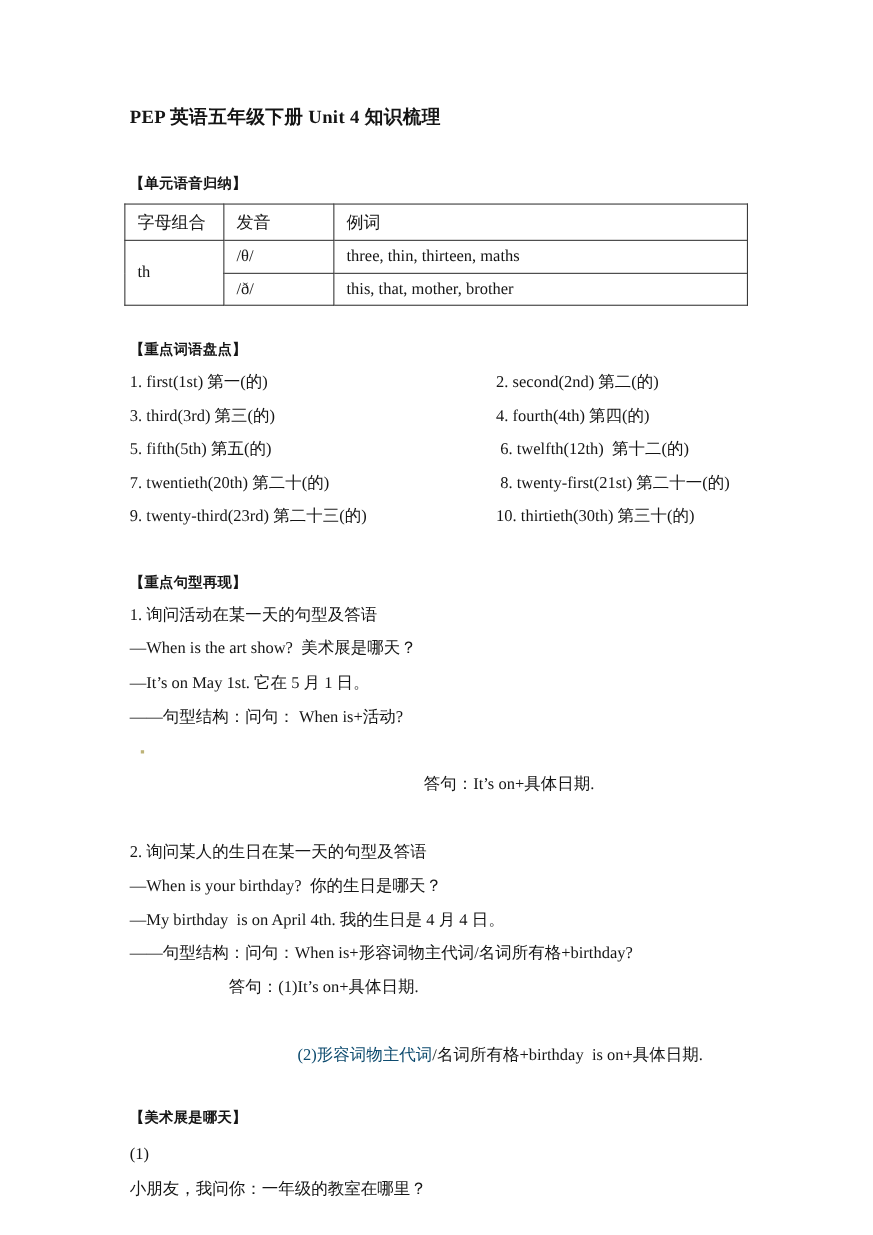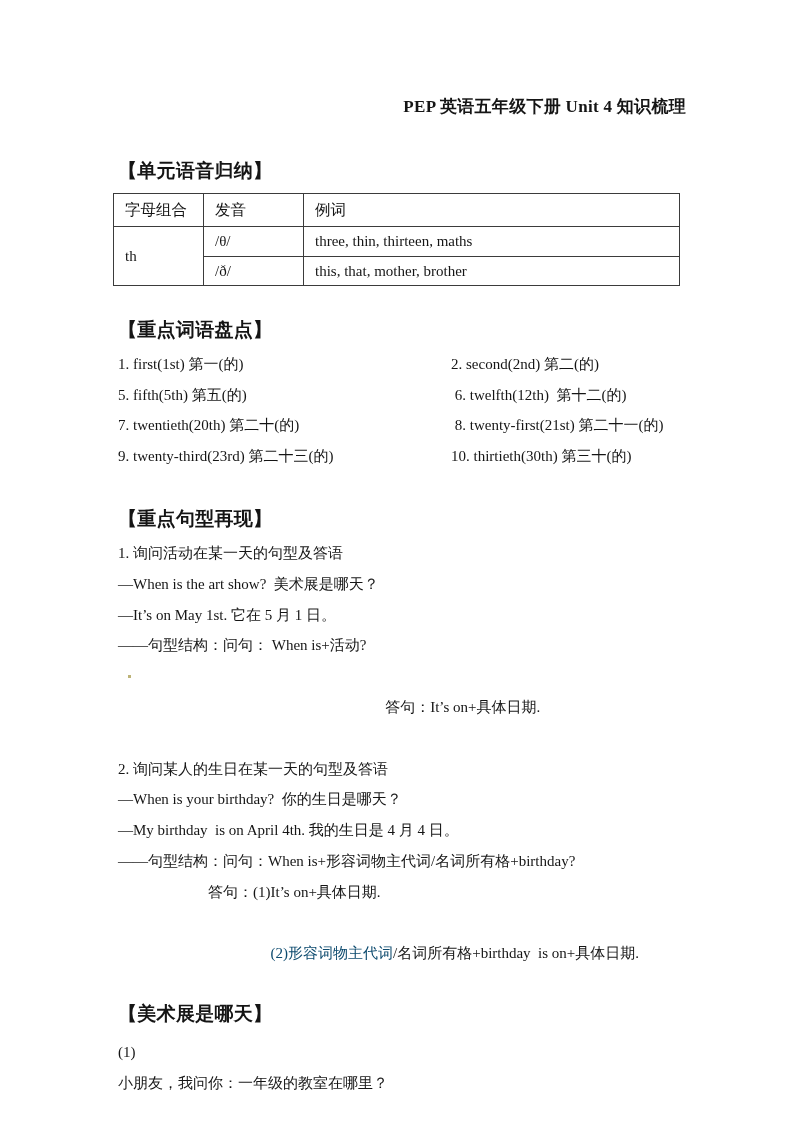--- a/index.html
+++ b/index.html
@@ -12,7 +12,7 @@
   }
   .page { position:relative; width:794px; height:1123px; padding:95px 108px 0 118px; }
 
-  .doc-title { text-align:right; font-size:17px; font-weight:700; letter-spacing:.3px; }
+  .doc-title { text-align:left; font-size:17px; font-weight:700; letter-spacing:.3px; }
 
   .sec-heading { font-size:19px; font-weight:700; letter-spacing:.3px; }
   .phonics-heading { margin-top:40px; }

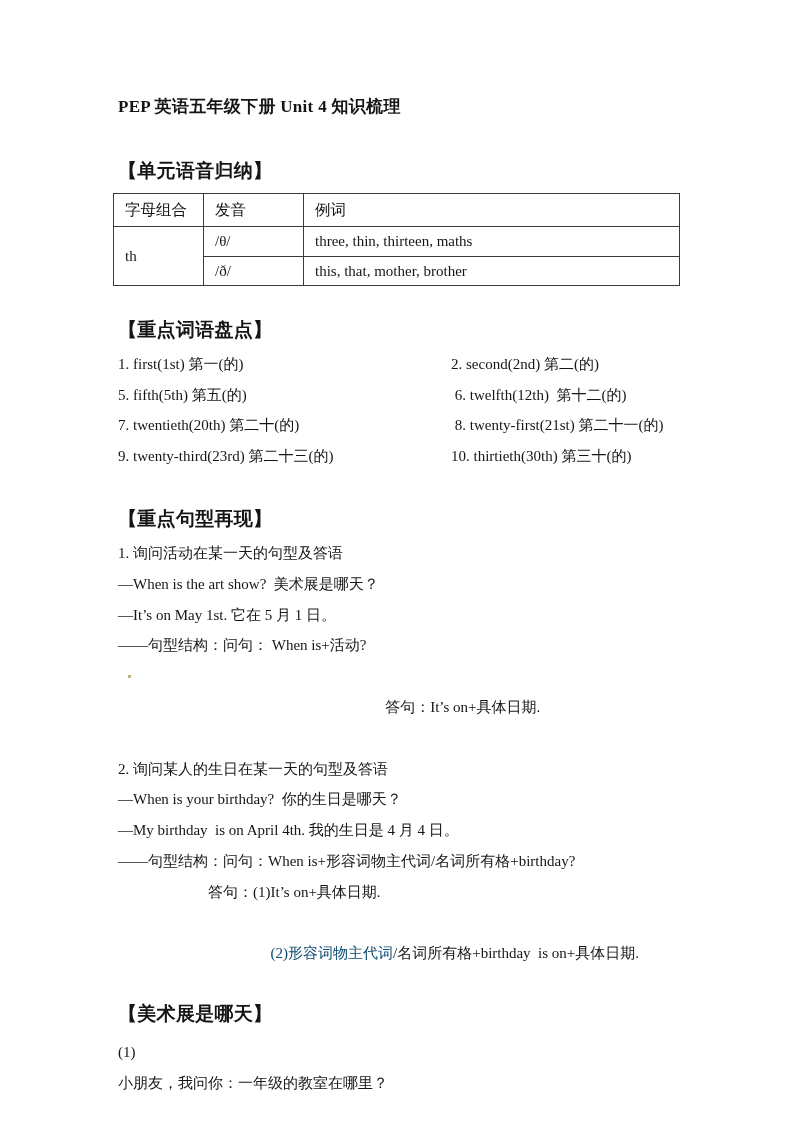--- a/index.html
+++ b/index.html
@@ -14,7 +14,7 @@
 
   .doc-title { text-align:left; font-size:17px; font-weight:700; letter-spacing:.3px; }
 
-  .sec-heading { font-size:19px; font-weight:700; letter-spacing:.3px; }
+  .sec-heading { font-size:13px; font-weight:700; letter-spacing:.3px; }
   .phonics-heading { margin-top:40px; }
 
   table.phonics {

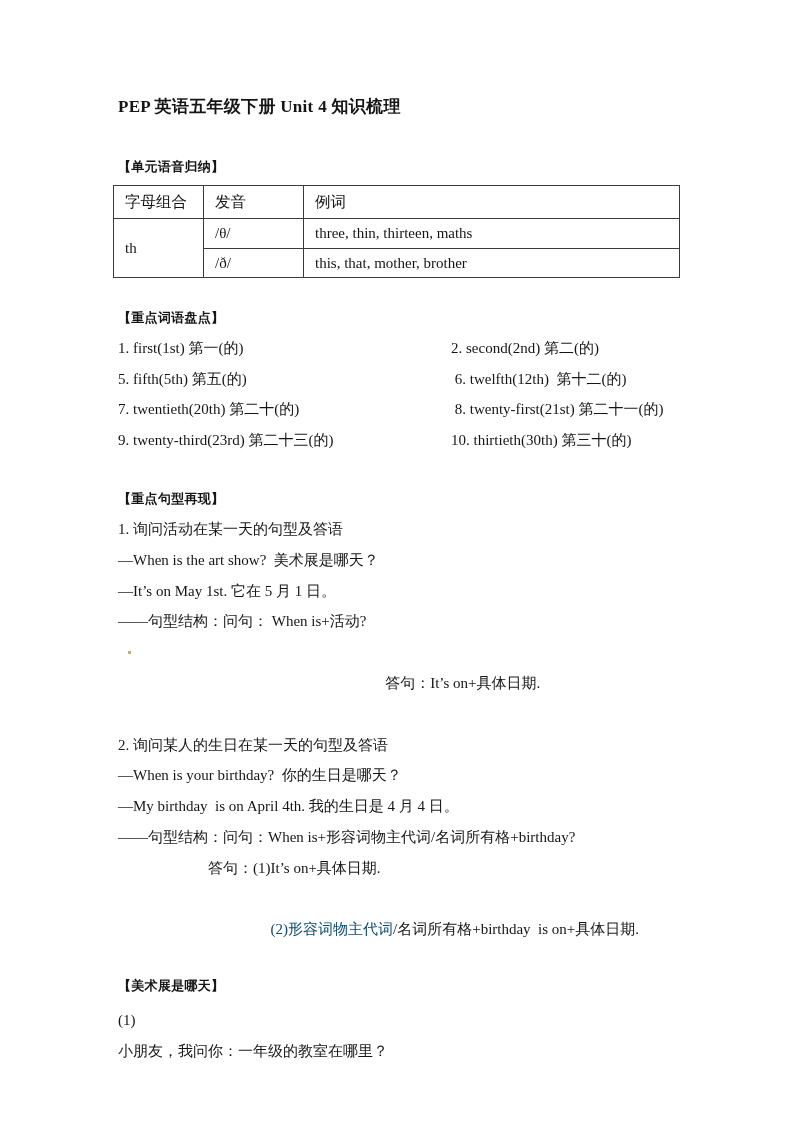--- a/index.html
+++ b/index.html
@@ -90,6 +90,10 @@
       <span>2. second(2nd) 第二(的)</span>
     </div>
     <div class="word-row">
+      <span>3. third(3rd) 第三(的)</span>
+      <span>4. fourth(4th) 第四(的)</span>
+    </div>
+    <div class="word-row">
       <span>5. fifth(5th) 第五(的)</span>
       <span> 6. twelfth(12th)  第十二(的)</span>
     </div>

